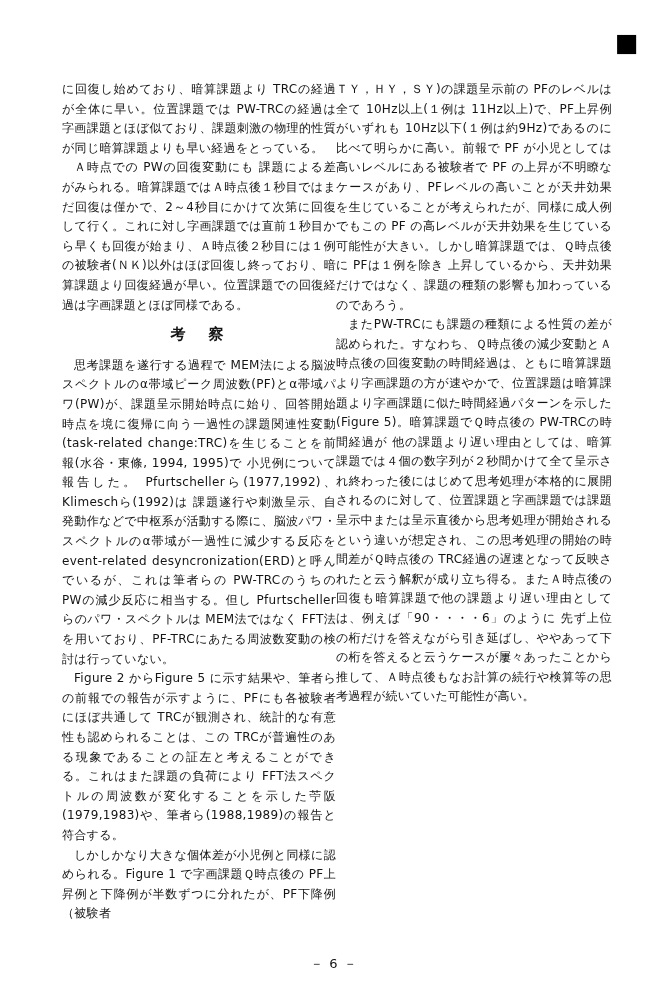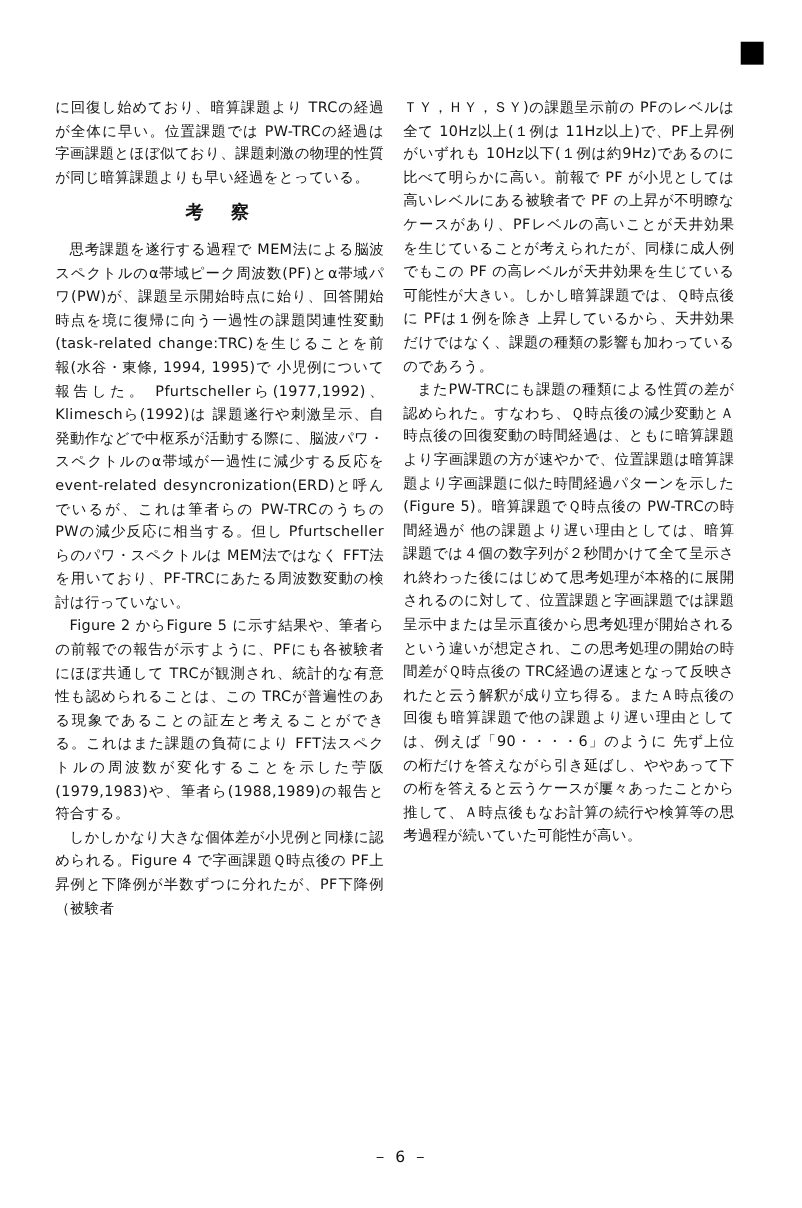--- a/index.html
+++ b/index.html
@@ -20,7 +20,7 @@
     text-align:justify;
     text-justify:inter-character;
   }
-  .column-left{left:46px;width:274px;}
+  .column-left{left:62px;width:274px;}
   .column-right{left:336px;width:276px;}
   .column p{margin:0;padding:0;}
   .para-indent{text-indent:1em;}

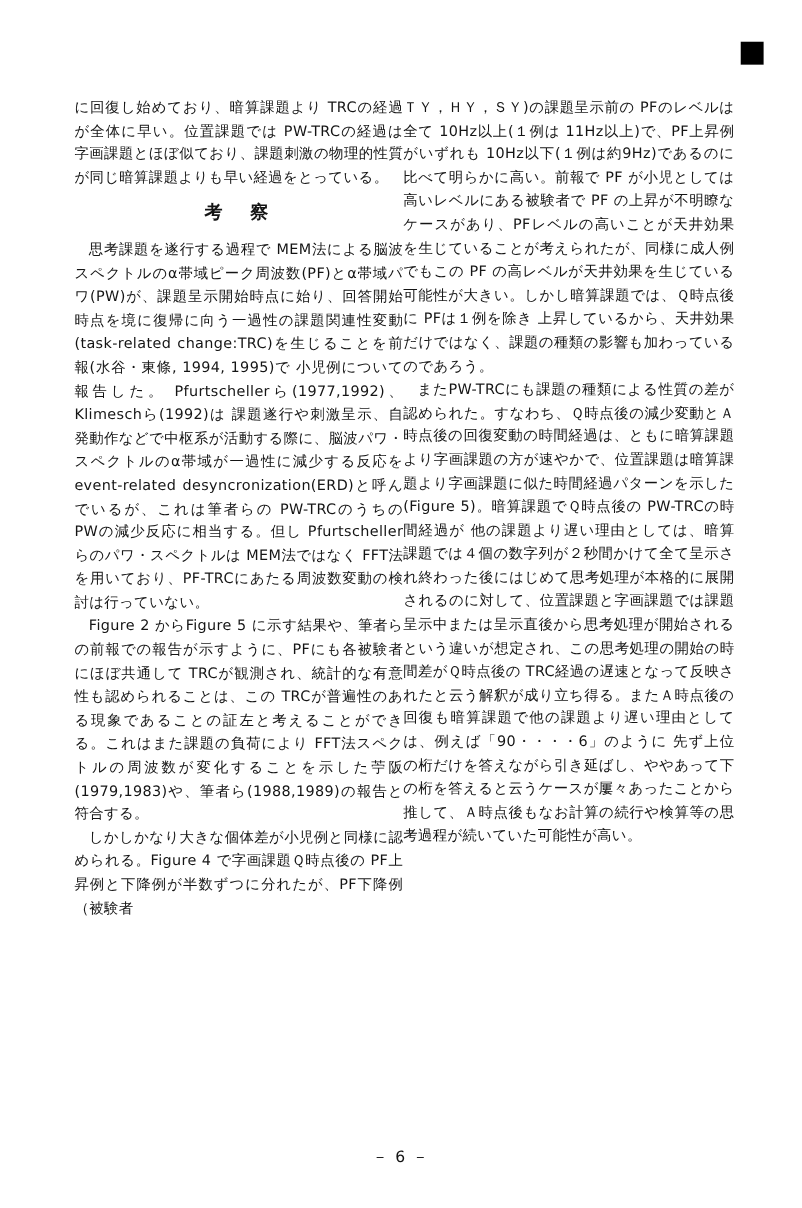--- a/index.html
+++ b/index.html
@@ -57,6 +57,7 @@
 
   <div class="column column-left">
     <p>に回復し始めており、暗算課題より TRCの経過が全体に早い。位置課題では PW-TRCの経過は 字画課題とほぼ似ており、課題刺激の物理的性質が同じ暗算課題よりも早い経過をとっている。</p>
+    <p class="para-indent">Ａ時点での PWの回復変動にも 課題による差がみられる。暗算課題ではＡ時点後１秒目ではまだ回復は僅かで、2～4秒目にかけて次第に回復して行く。これに対し字画課題では直前１秒目から早くも回復が始まり、Ａ時点後２秒目には１例の被験者(ＮＫ)以外はほぼ回復し終っており、暗算課題より回復経過が早い。位置課題での回復経過は字画課題とほぼ同様である。</p>
     <h2 class="section-heading">考　察</h2>
     <p class="para-indent">思考課題を遂行する過程で MEM法による脳波スペクトルのα帯域ピーク周波数(PF)とα帯域パワ(PW)が、課題呈示開始時点に始り、回答開始時点を境に復帰に向う一過性の課題関連性変動 (task-related change:TRC)を生じることを前報(水谷・東條, 1994, 1995)で 小児例について報告した。 Pfurtschellerら(1977,1992)、Klimeschら(1992)は 課題遂行や刺激呈示、自発動作などで中枢系が活動する際に、脳波パワ・スペクトルのα帯域が一過性に減少する反応を event-related desyncronization(ERD)と呼んでいるが、これは筆者らの PW-TRCのうちの PWの減少反応に相当する。但し Pfurtschellerらのパワ・スペクトルは MEM法ではなく FFT法を用いており、PF-TRCにあたる周波数変動の検討は行っていない。</p>
     <p class="para-indent">Figure 2 からFigure 5 に示す結果や、筆者らの前報での報告が示すように、PFにも各被験者にほぼ共通して TRCが観測され、統計的な有意性も認められることは、この TRCが普遍性のある現象であることの証左と考えることができる。これはまた課題の負荷により FFT法スペクトルの周波数が変化することを示した苧阪(1979,1983)や、筆者ら(1988,1989)の報告と符合する。</p>

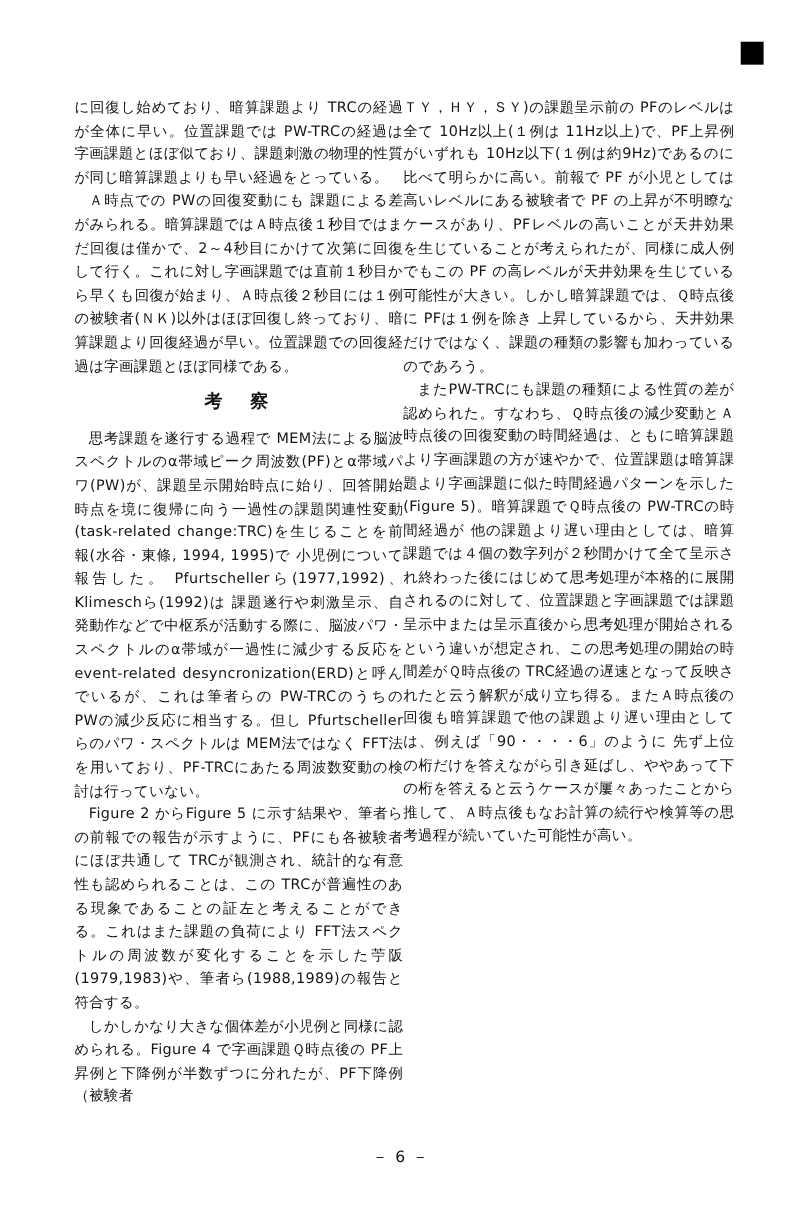--- a/index.html
+++ b/index.html
@@ -61,7 +61,7 @@
     <h2 class="section-heading">考　察</h2>
     <p class="para-indent">思考課題を遂行する過程で MEM法による脳波スペクトルのα帯域ピーク周波数(PF)とα帯域パワ(PW)が、課題呈示開始時点に始り、回答開始時点を境に復帰に向う一過性の課題関連性変動 (task-related change:TRC)を生じることを前報(水谷・東條, 1994, 1995)で 小児例について報告した。 Pfurtschellerら(1977,1992)、Klimeschら(1992)は 課題遂行や刺激呈示、自発動作などで中枢系が活動する際に、脳波パワ・スペクトルのα帯域が一過性に減少する反応を event-related desyncronization(ERD)と呼んでいるが、これは筆者らの PW-TRCのうちの PWの減少反応に相当する。但し Pfurtschellerらのパワ・スペクトルは MEM法ではなく FFT法を用いており、PF-TRCにあたる周波数変動の検討は行っていない。</p>
     <p class="para-indent">Figure 2 からFigure 5 に示す結果や、筆者らの前報での報告が示すように、PFにも各被験者にほぼ共通して TRCが観測され、統計的な有意性も認められることは、この TRCが普遍性のある現象であることの証左と考えることができる。これはまた課題の負荷により FFT法スペクトルの周波数が変化することを示した苧阪(1979,1983)や、筆者ら(1988,1989)の報告と符合する。</p>
-    <p class="para-indent">しかしかなり大きな個体差が小児例と同様に認められる。Figure 4 で字画課題Ｑ時点後の PF上昇例と下降例が半数ずつに分れたが、PF下降例（被験者</p>
+    <p class="para-indent">しかしかなり大きな個体差が小児例と同様に認められる。Figure 1 で字画課題Ｑ時点後の PF上昇例と下降例が半数ずつに分れたが、PF下降例（被験者</p>
   </div>
 
   <div class="column column-right">

